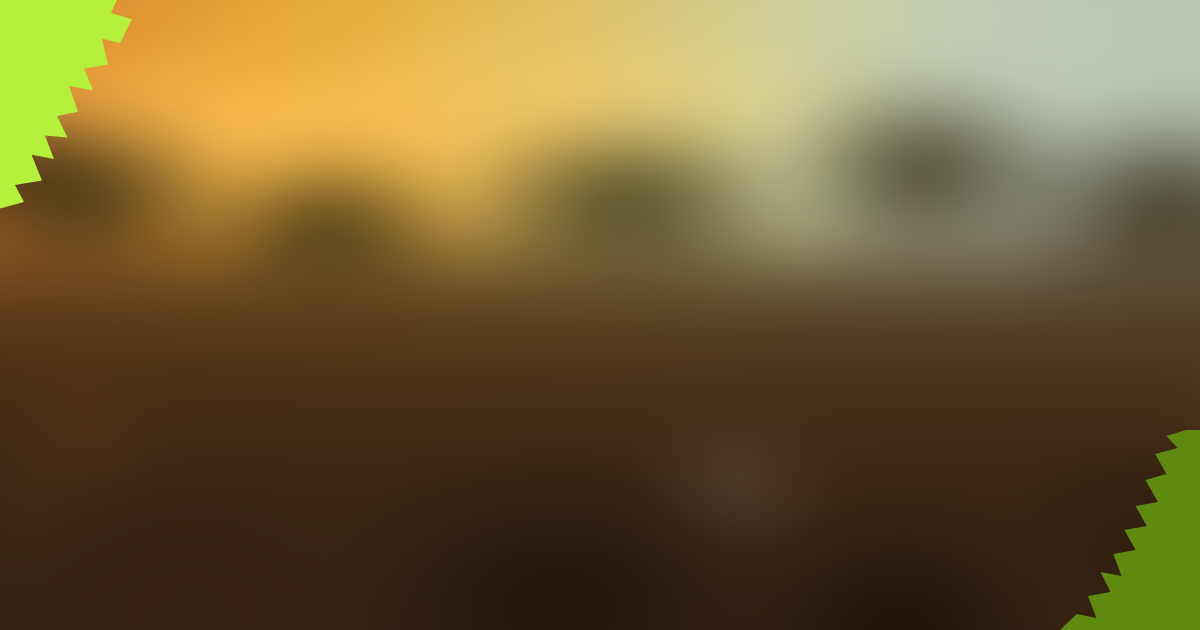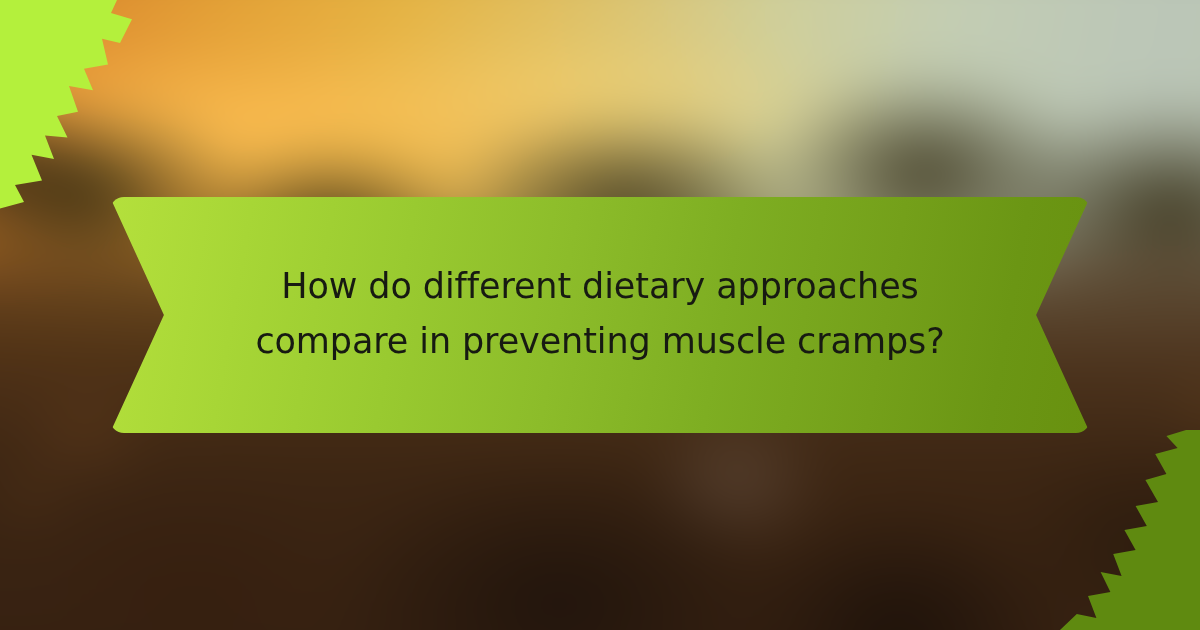--- a/index.html
+++ b/index.html
@@ -185,12 +185,6 @@
 
   <div id="deco-bottom-right" class="corner-deco"></div>
 
-  <div id="banner">
-    <div id="banner-text">
-      <span class="line">How do different dietary approaches</span>
-      <span class="line">compare in preventing muscle cramps?</span>
-    </div>
-  </div>
 
 </div>
 

